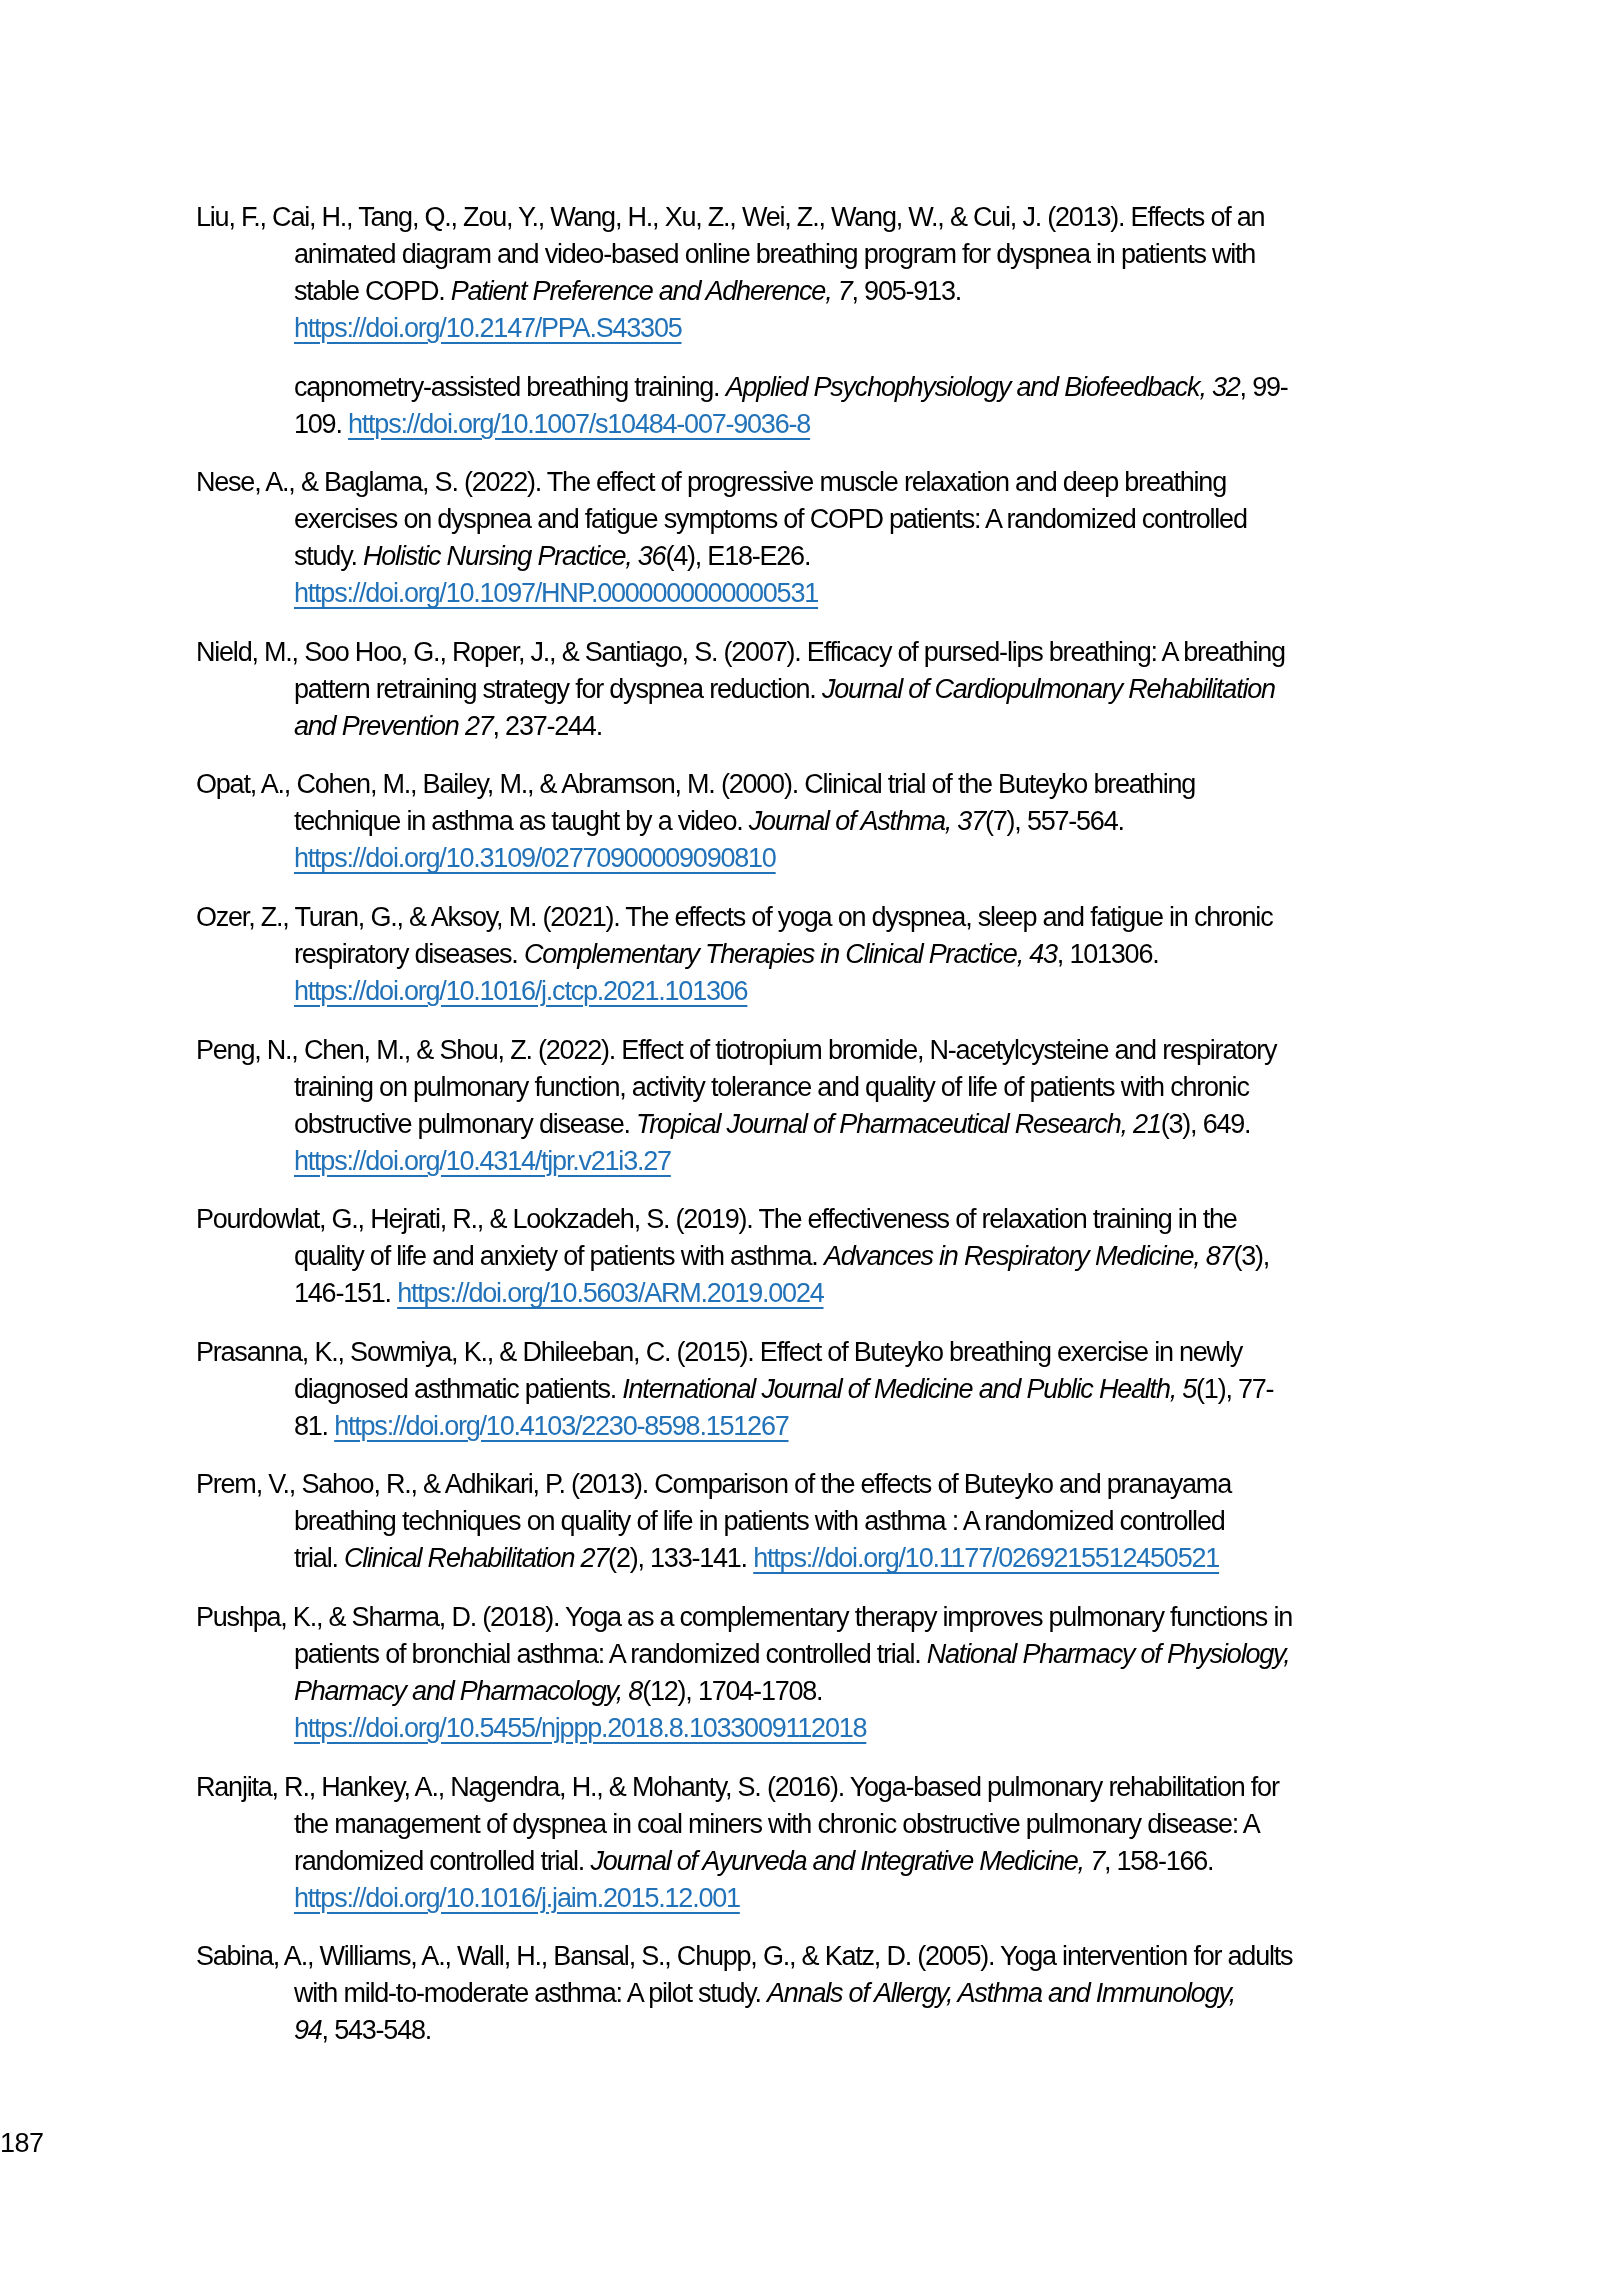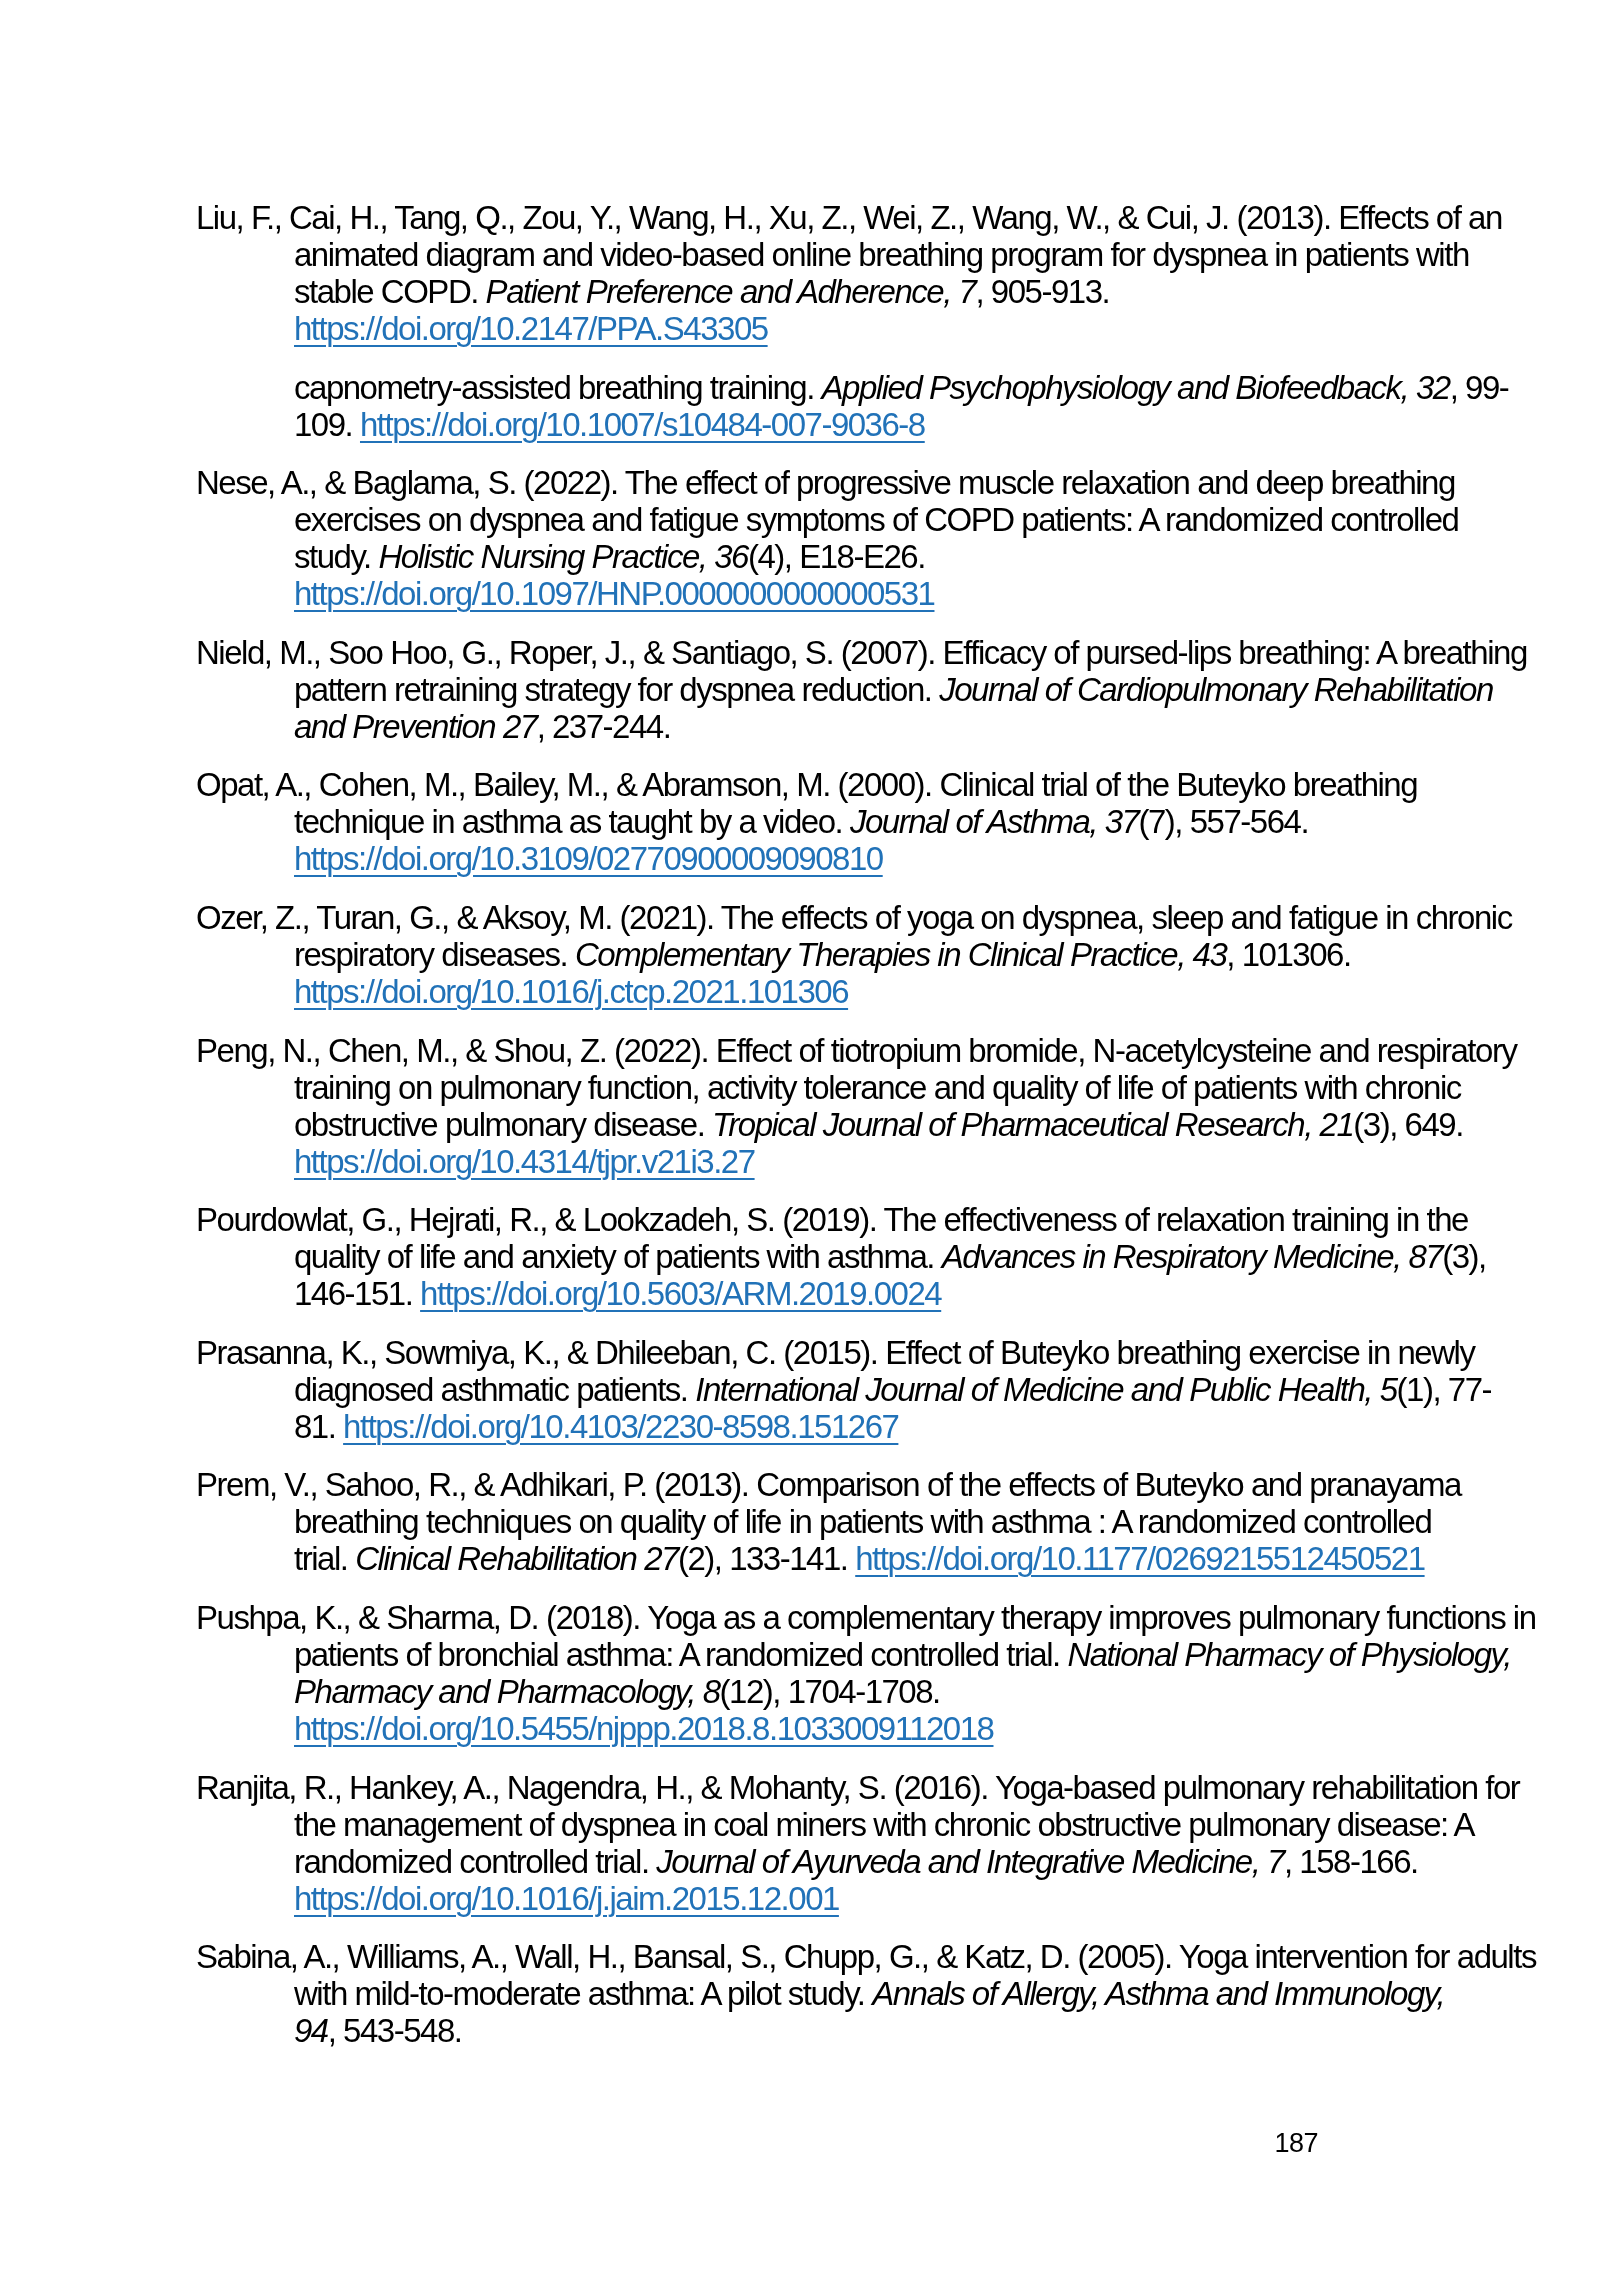--- a/index.html
+++ b/index.html
@@ -19,7 +19,7 @@
     left: 196px;
     top: 199px;
     width: 1282px;
-    font-size: 33px;
+    font-size: 27px;
     letter-spacing: -0.045em;
   }
   .ref-entry { margin-bottom: 21.6px; }

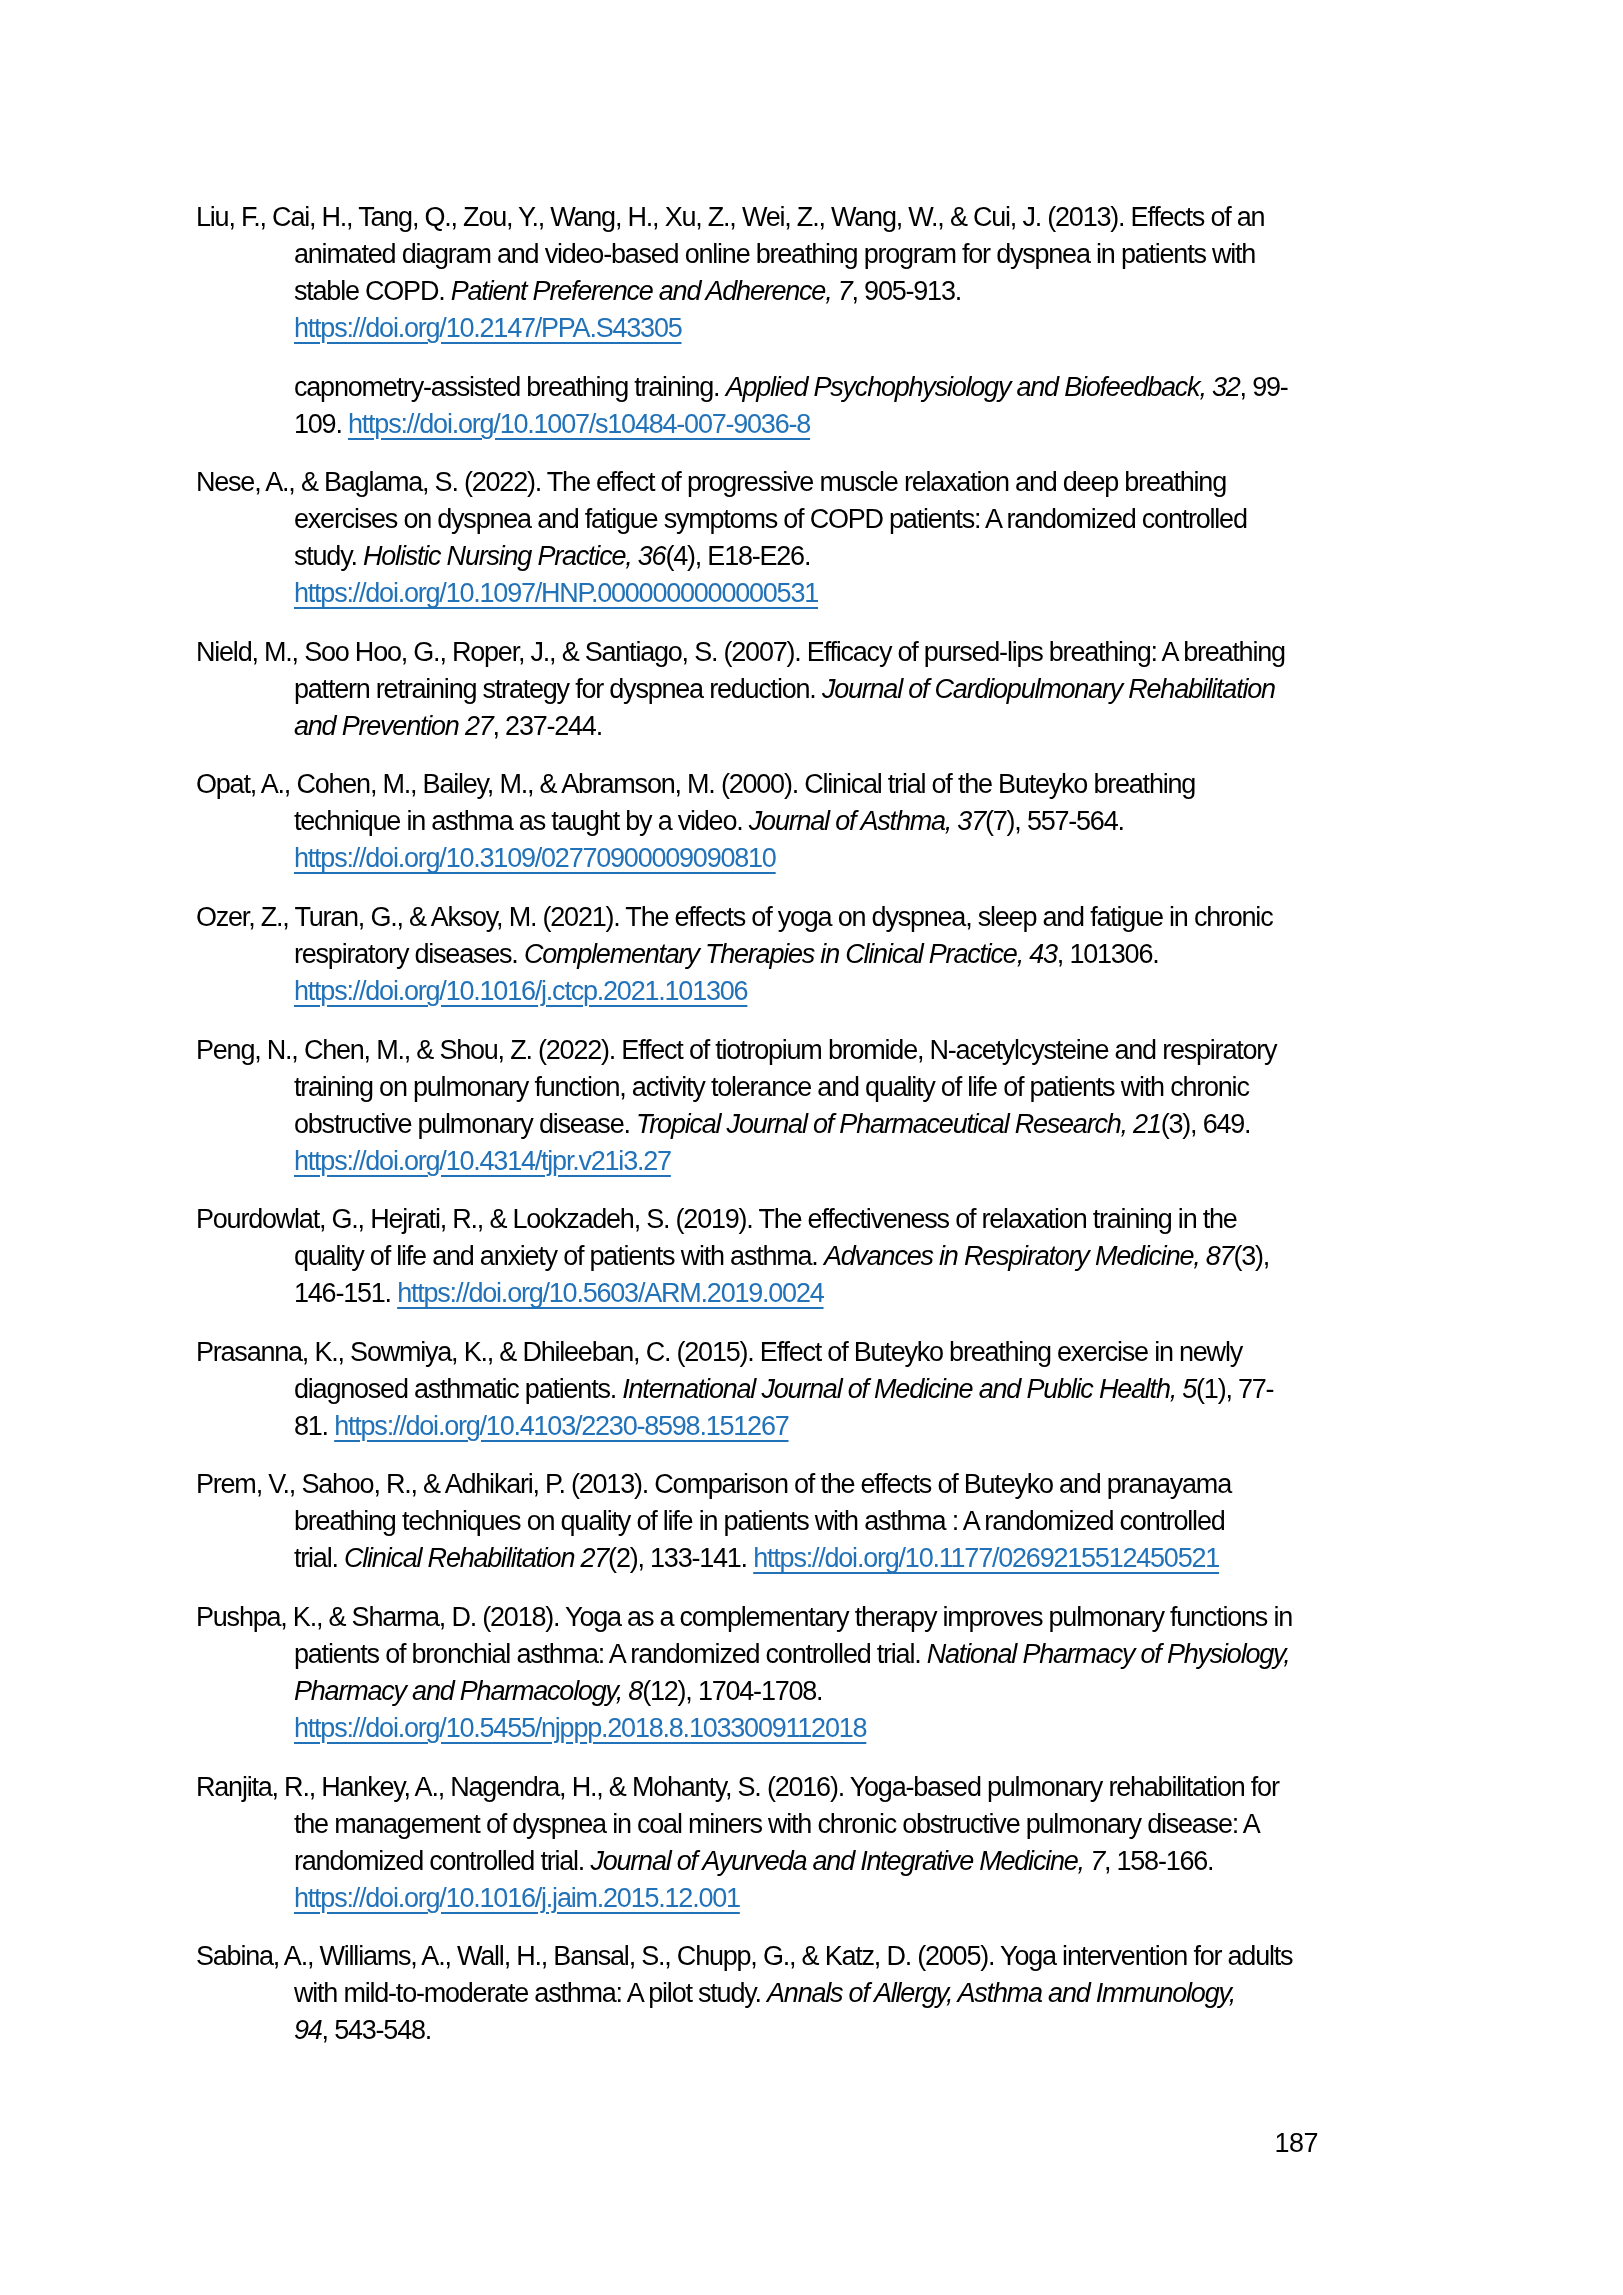--- a/index.html
+++ b/index.html
@@ -44,7 +44,7 @@
     left: 0;
     top: 2125px;
     width: 1318px;
-    text-align: right;
+    text-align: left;
     font-size: 27px;
     line-height: 37px;
     letter-spacing: -0.02em;

